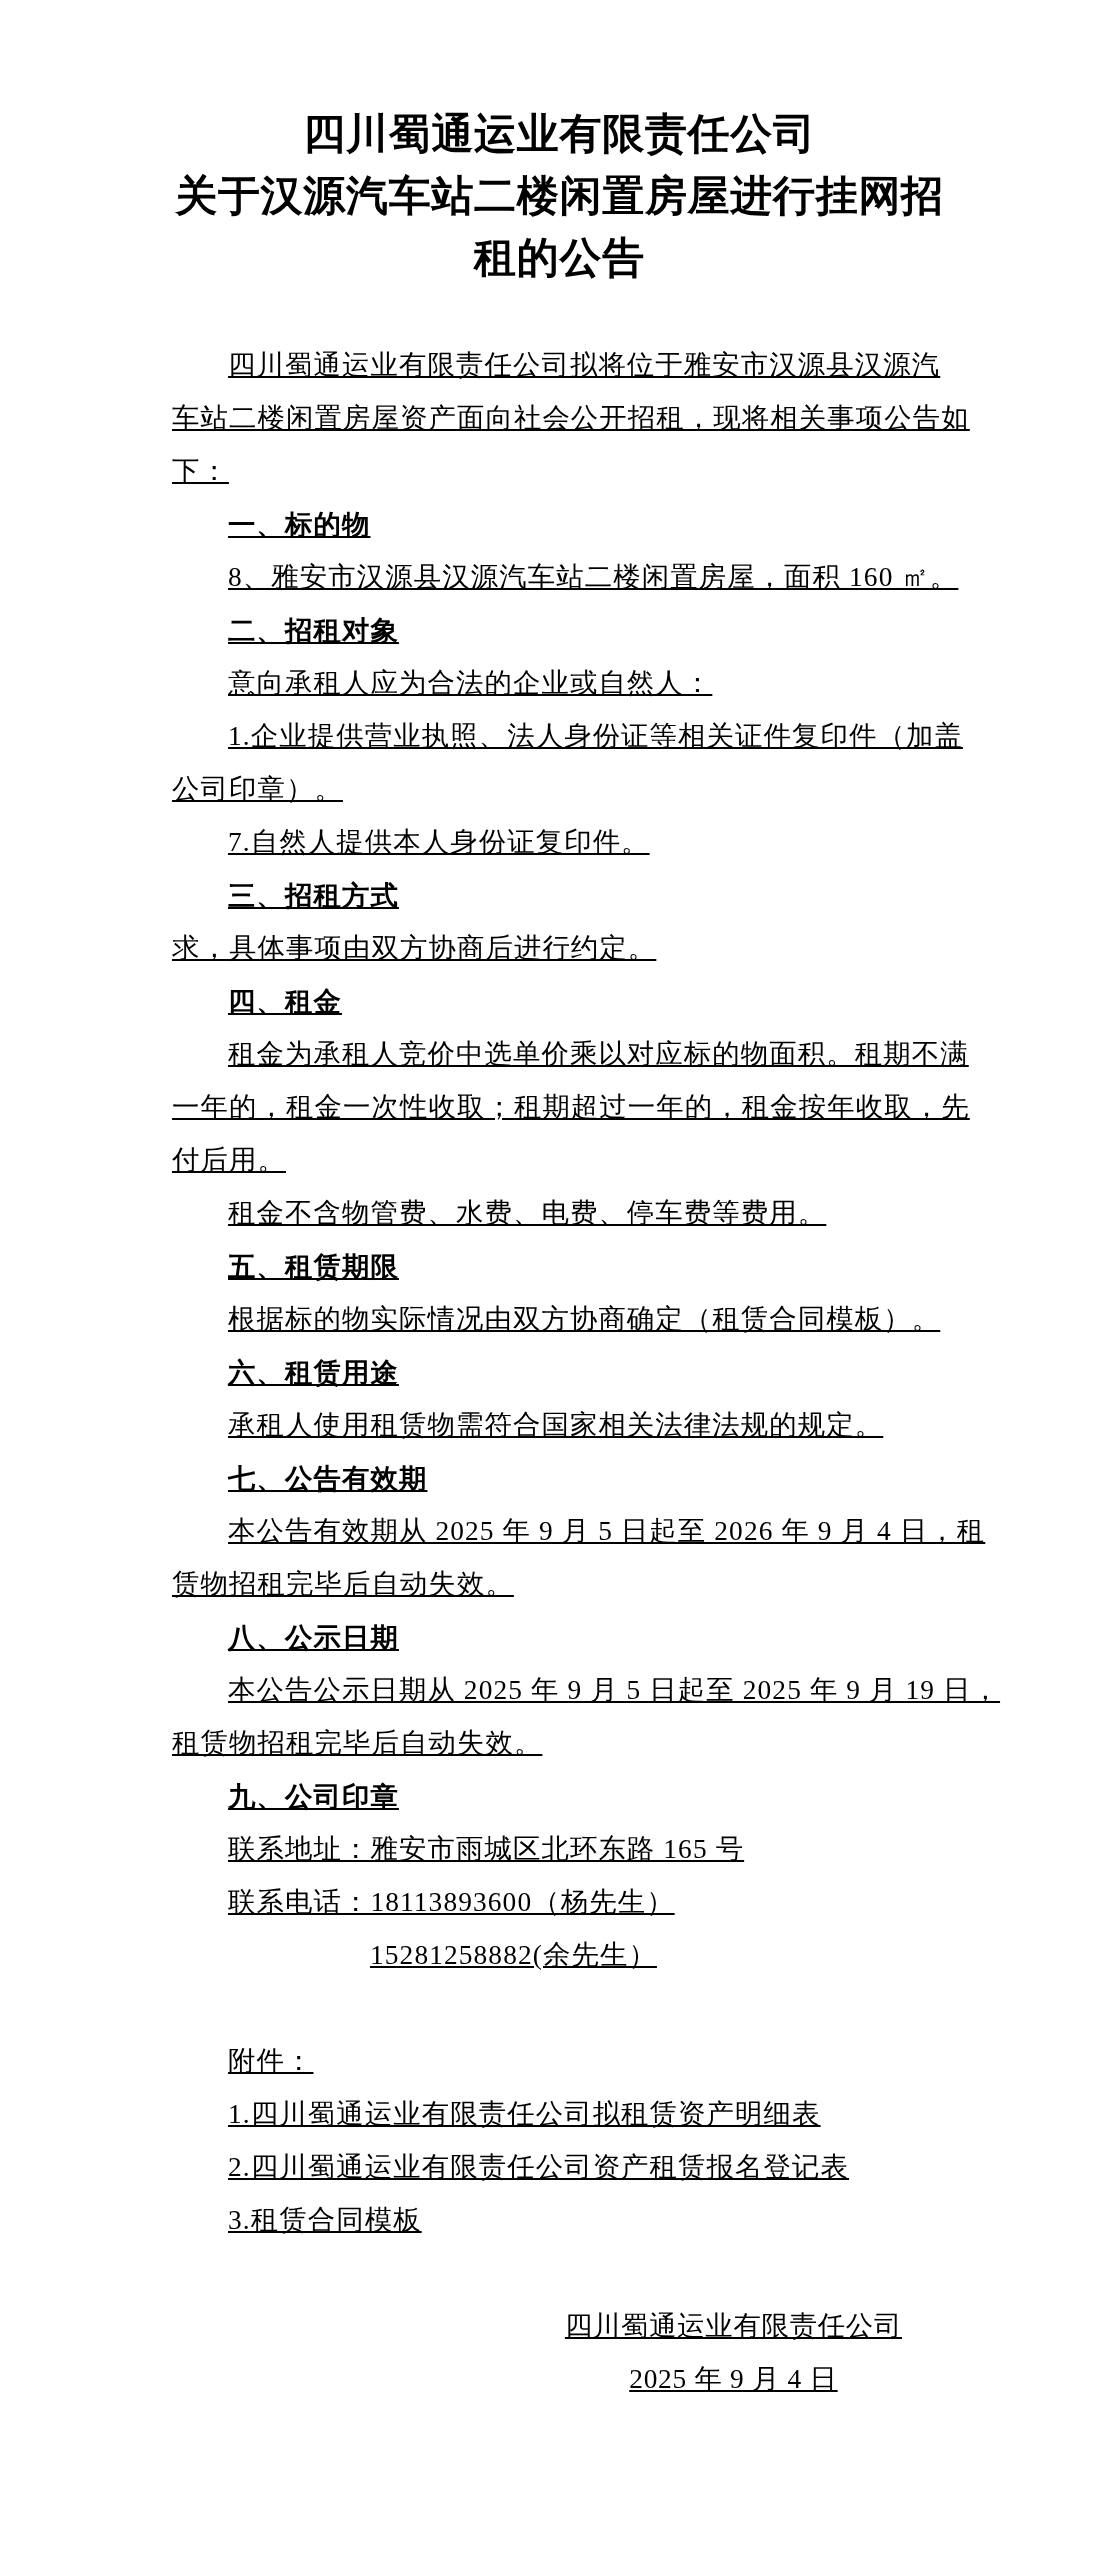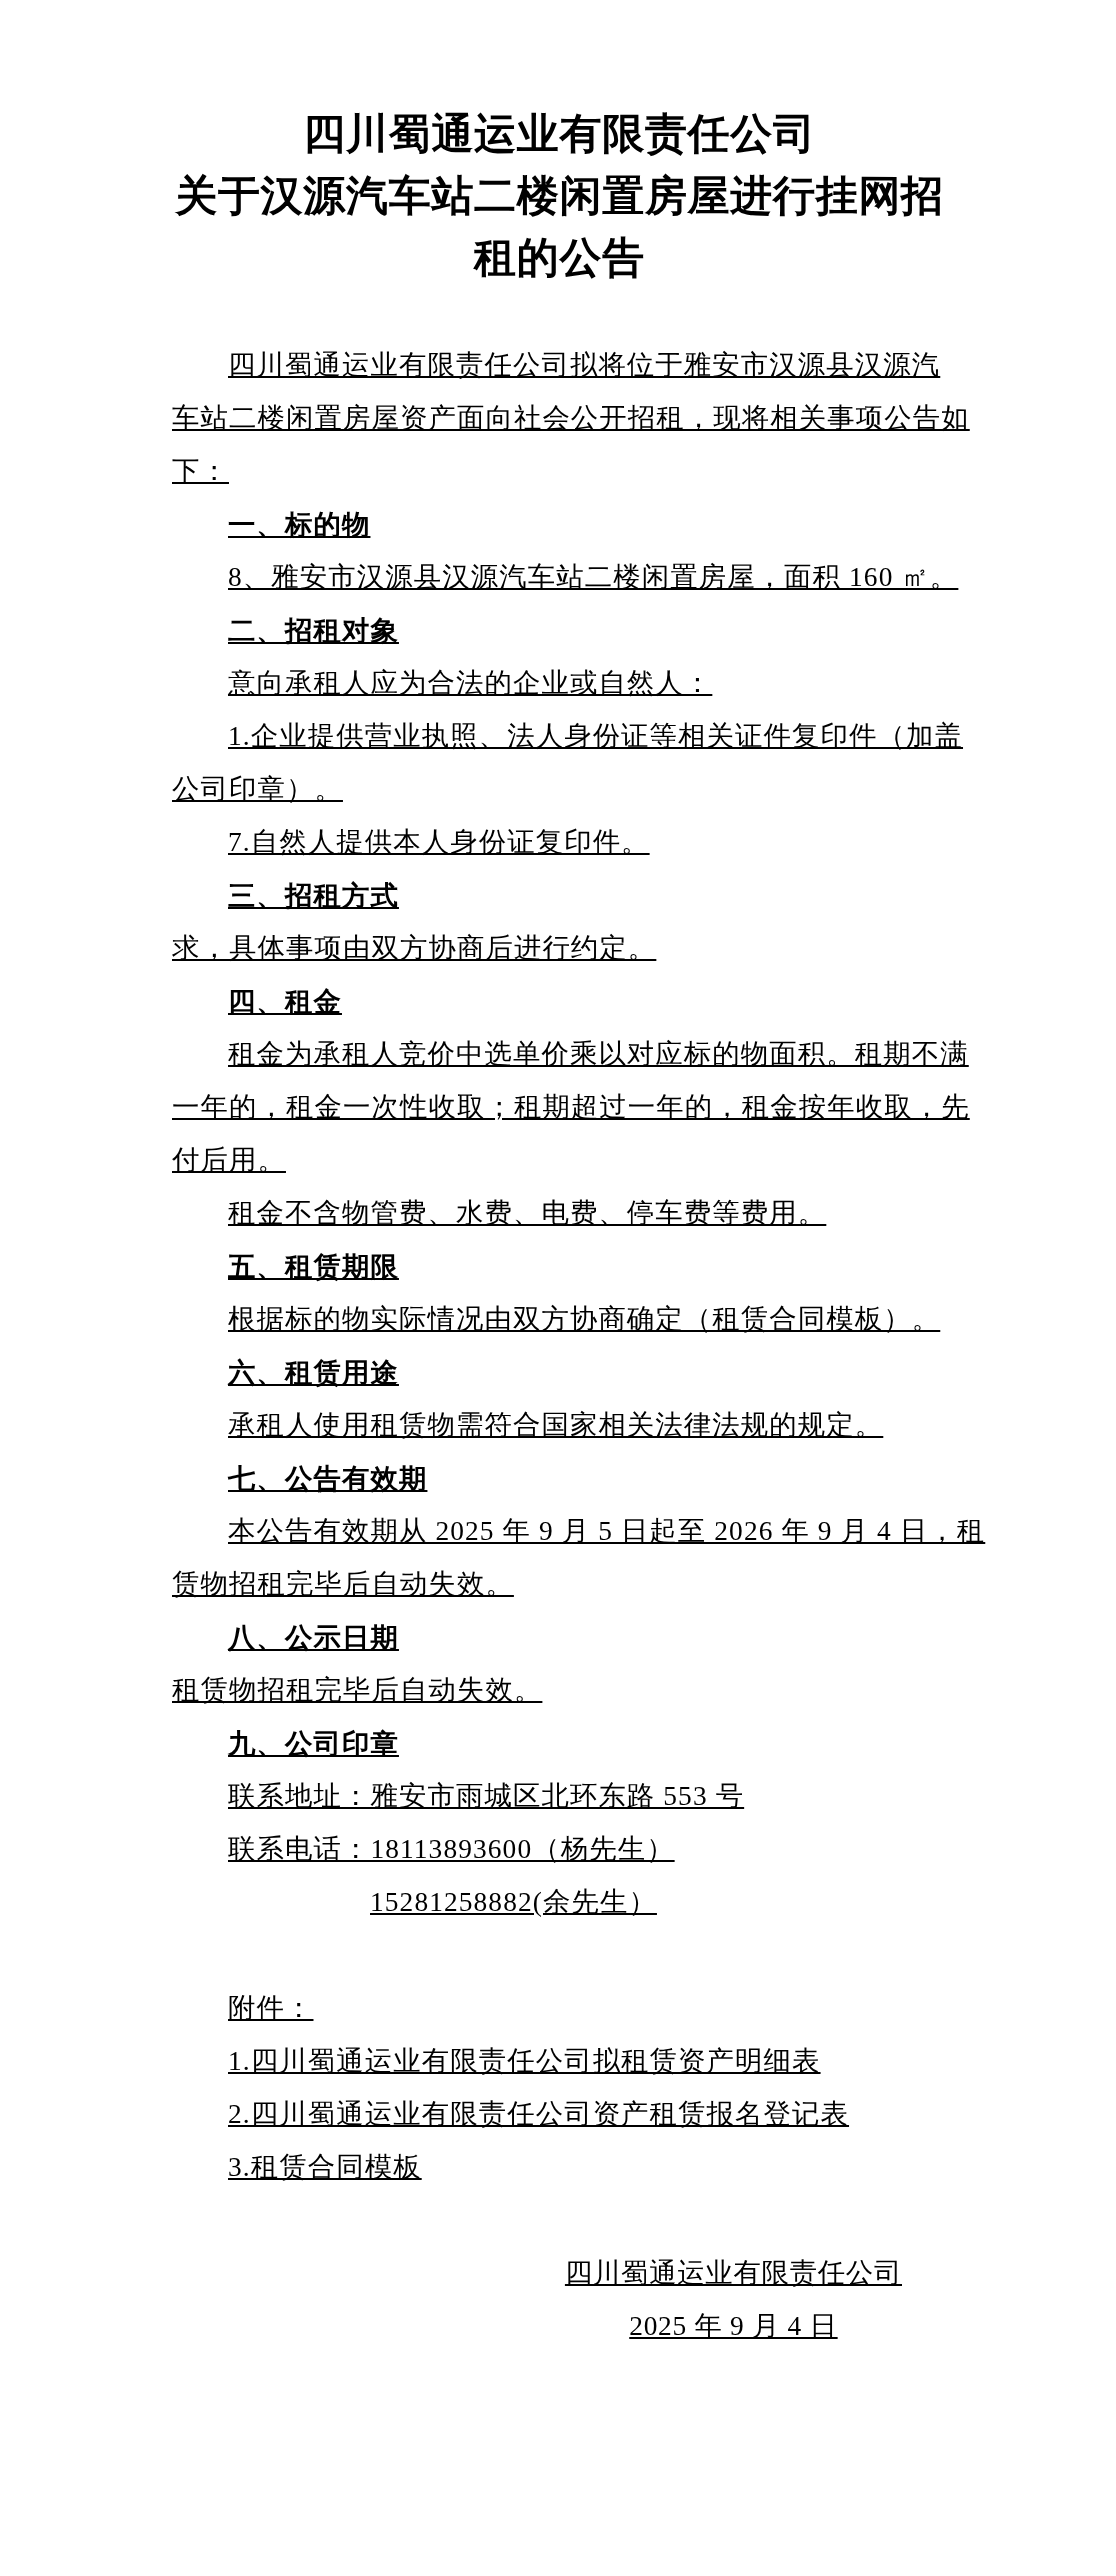--- a/index.html
+++ b/index.html
@@ -96,6 +96,7 @@
     <div class="line">赁物招租完毕后自动失效。</div>
 
     <div class="line heading">八、公示日期</div>
+    <div class="line indent">本公告公示日期从 2025 年 9 月 5 日起至 2025 年 9 月 19 日，</div>
     <div class="line">租赁物招租完毕后自动失效。</div>
 
     <div class="line heading">九、公司印章</div>

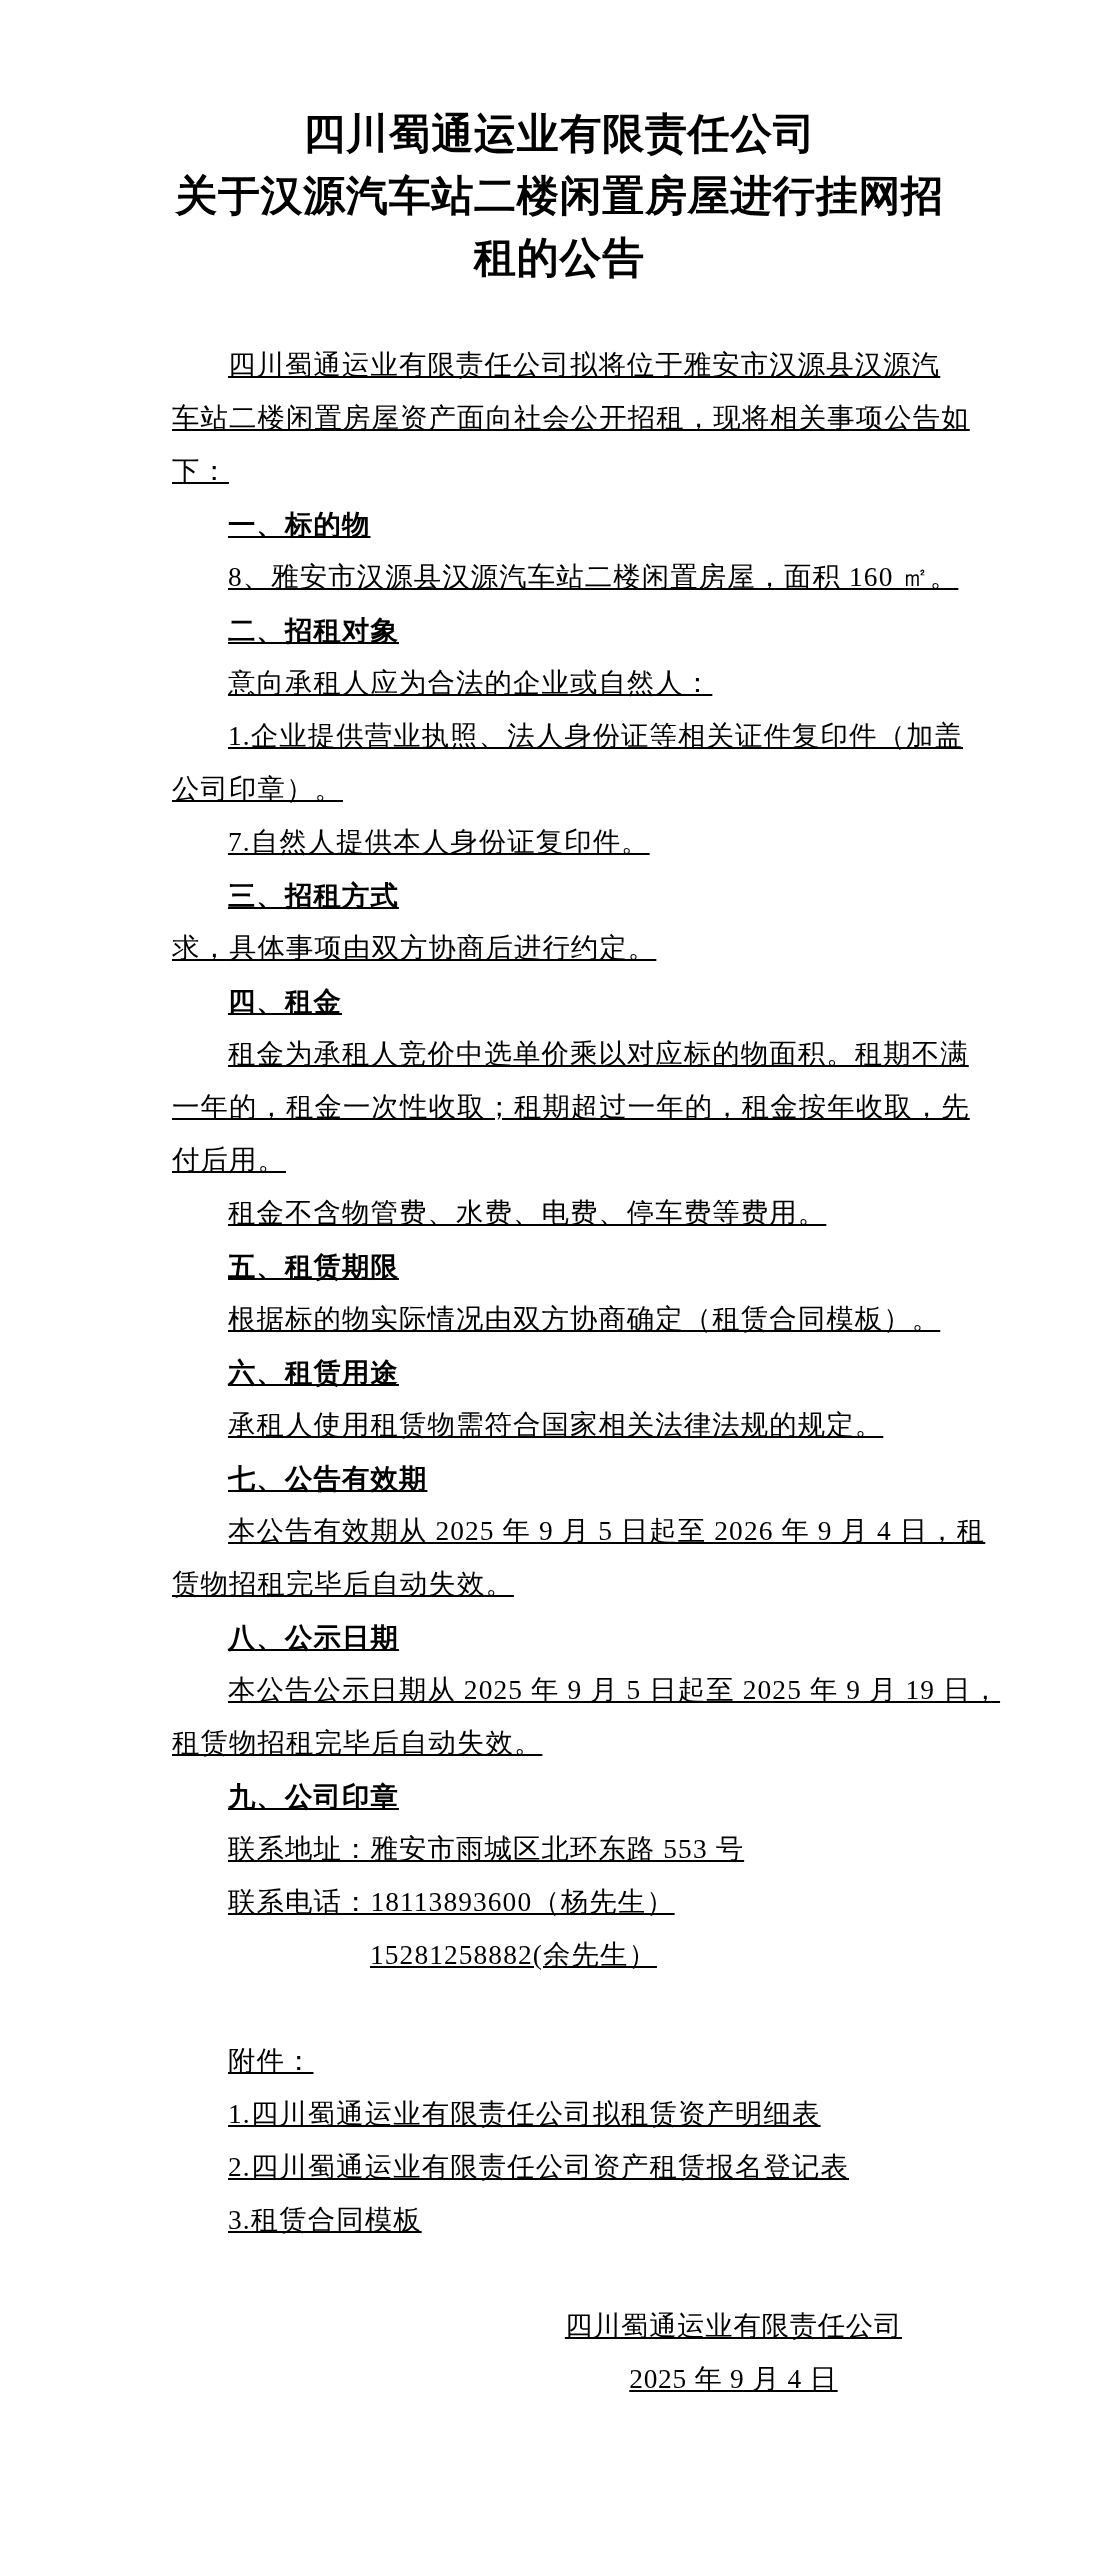--- a/index.html
+++ b/index.html
@@ -100,7 +100,7 @@
     <div class="line">租赁物招租完毕后自动失效。</div>
 
     <div class="line heading">九、公司印章</div>
-    <div class="line indent">联系地址：雅安市雨城区北环东路 553 号</div>
+    <div class="line indent">联系地址：雅安市雨城区北环东路 165 号</div>
     <div class="line indent">联系电话：18113893600（杨先生）</div>
     <div class="line phone2">15281258882(余先生）</div>
 

